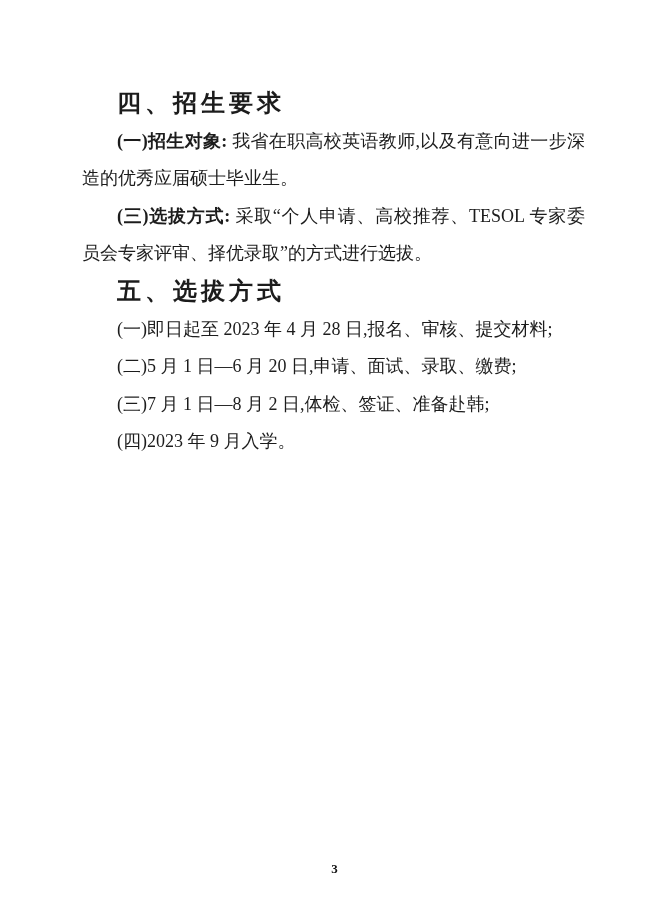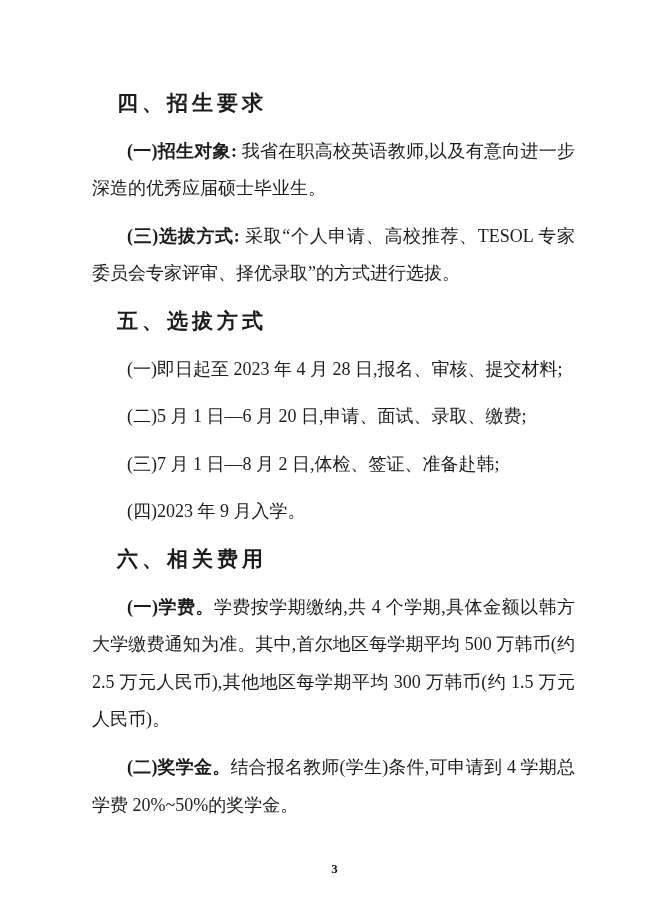--- a/index.html
+++ b/index.html
@@ -28,7 +28,7 @@
   }
   .heading {
     margin: 0;
-    font-size: 21px;
+    font-size: 24px;
     font-weight: bold;
     letter-spacing: 4px;
     text-indent: 35px;

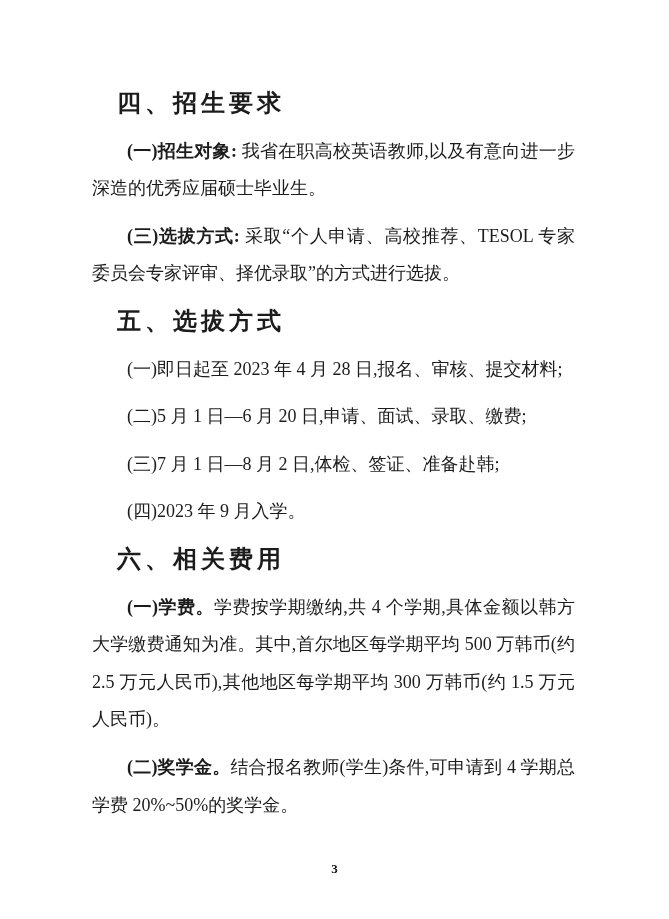--- a/index.html
+++ b/index.html
@@ -36,7 +36,7 @@
     text-align: left;
   }
   .para {
-    margin: 10px;
+    margin: 0;
     text-indent: 35px;
   }
   .para .lead {

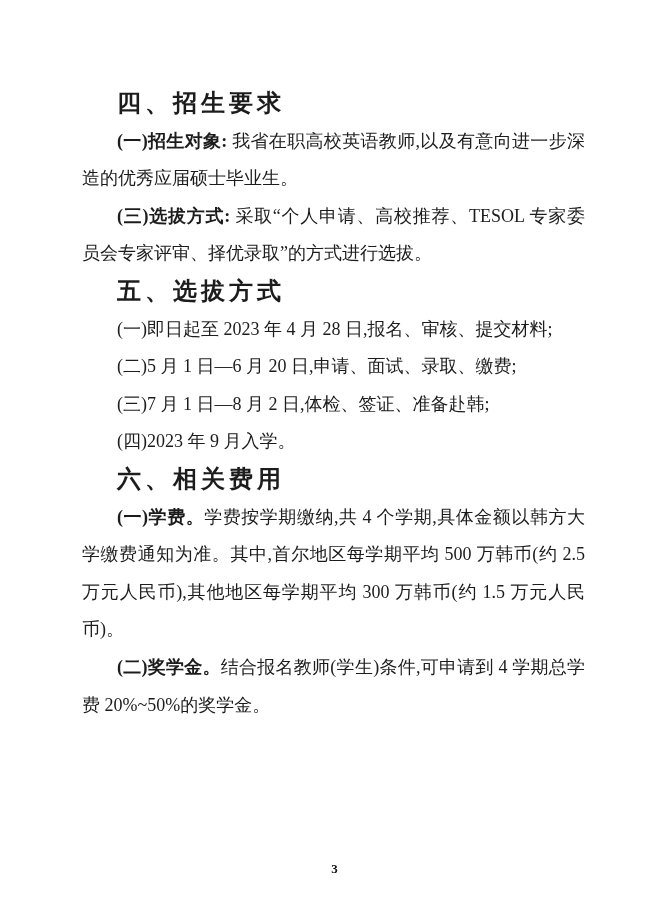--- a/index.html
+++ b/index.html
@@ -73,11 +73,6 @@
       <p class="para"><span class="lead"></span><span>(四)2023 年 9 月入学。</span></p>
     </section>
 
-    <section>
-      <h2 class="heading">六、相关费用</h2>
-      <p class="para"><span class="lead">(一)学费。</span><span>学费按学期缴纳,共 4 个学期,具体金额以韩方大学缴费通知为准。其中,首尔地区每学期平均 500 万韩币(约 2.5 万元人民币),其他地区每学期平均 300 万韩币(约 1.5 万元人民币)。</span></p>
-      <p class="para"><span class="lead">(二)奖学金。</span><span>结合报名教师(学生)条件,可申请到 4 学期总学费 20%~50%的奖学金。</span></p>
-    </section>
 
   </div>
 

